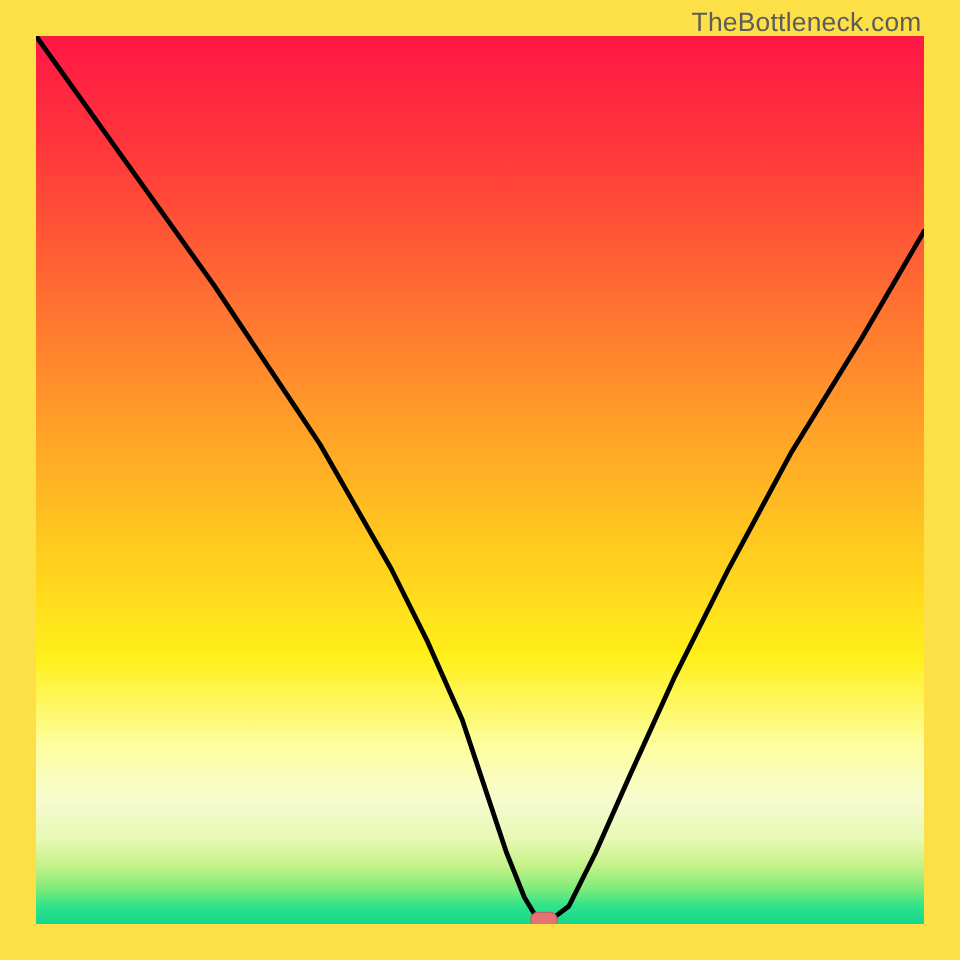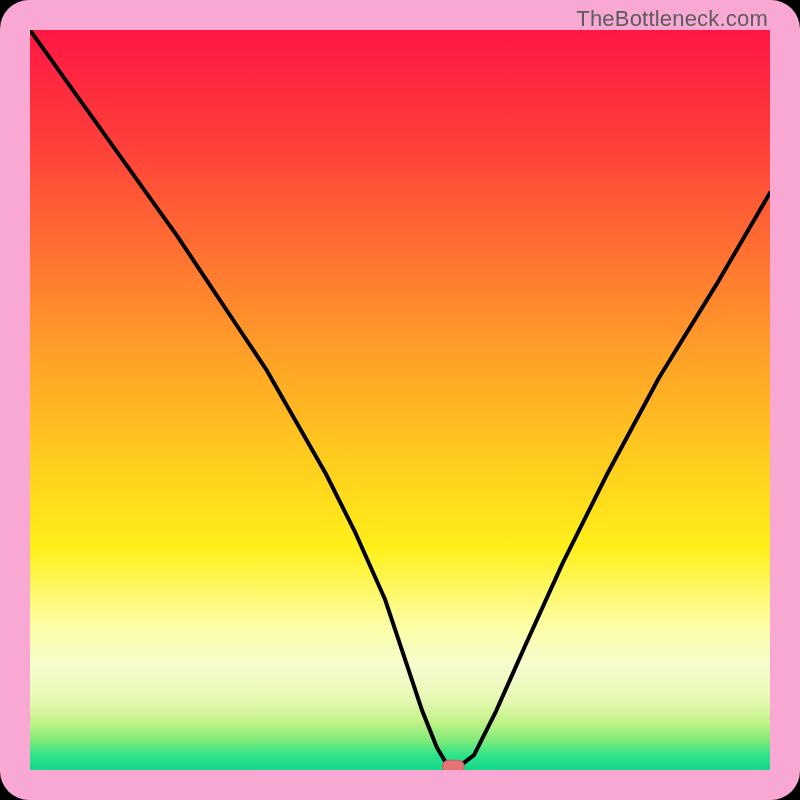--- a/index.html
+++ b/index.html
@@ -14,8 +14,7 @@
     position: relative;
     width: 800px;
     height: 800px;
-    background: #f9a8d4;
-    border-radius: 29px;
+    background: #fde047;
   }
   .plot {
     position: absolute;

